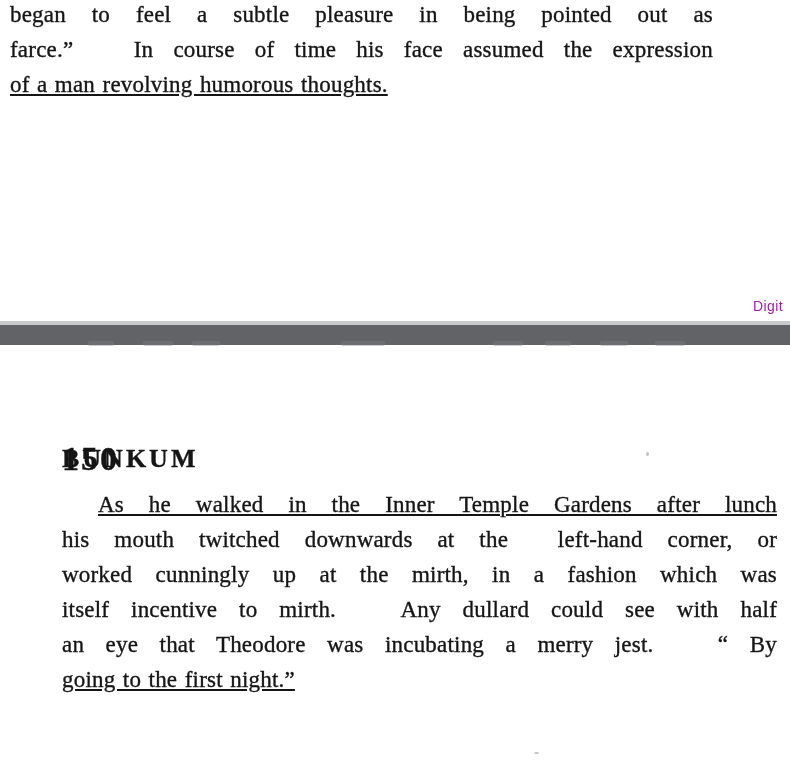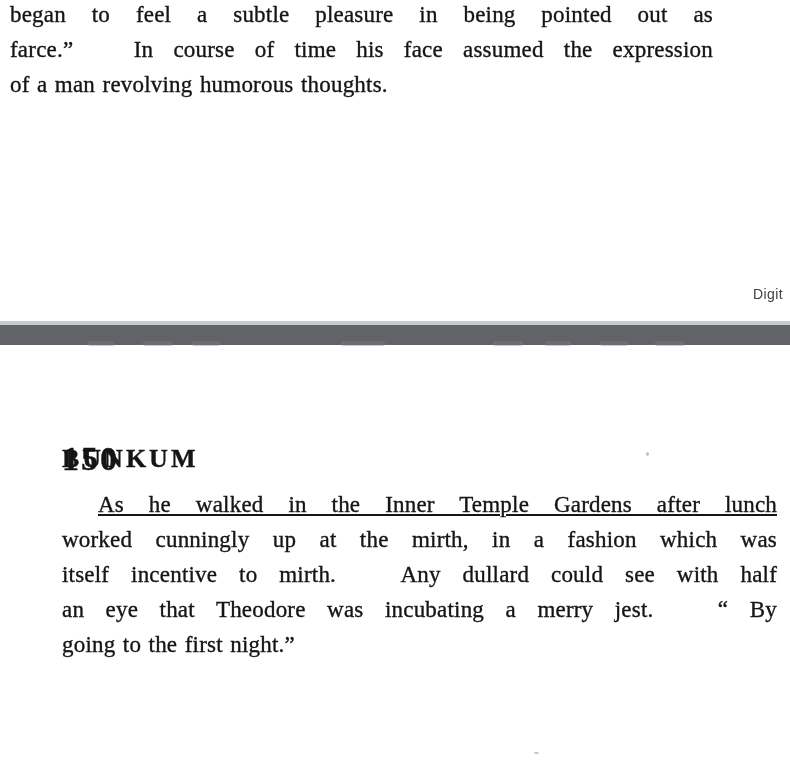--- a/index.html
+++ b/index.html
@@ -25,7 +25,7 @@
     text-align: justify;
     text-align-last: justify;
   }
-  .para .line.last { text-align-last: left; }
+  .para .line.last { text-align-last: left; text-decoration: underline; }
   .para .line.indent { text-indent: 36px; text-decoration: underline; }
 
   .para-top { left: 10px; top: -3px; width: 703px; }

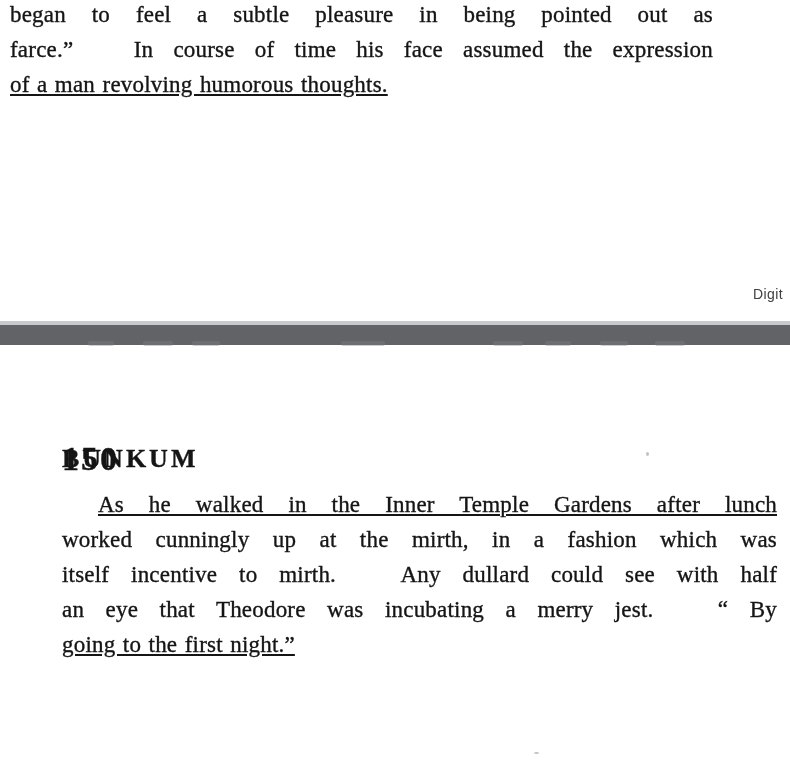--- a/index.html
+++ b/index.html
@@ -33,10 +33,10 @@
 
   .watermark {
     position: absolute;
-    left: 753px; top: 286px;
+    left: 753px; top: 298px;
     font-family: "Liberation Sans", sans-serif;
     font-size: 14px;
-    color: #404040;
+    color: #a21caf;
     letter-spacing: 0.4px;
     white-space: nowrap;
   }

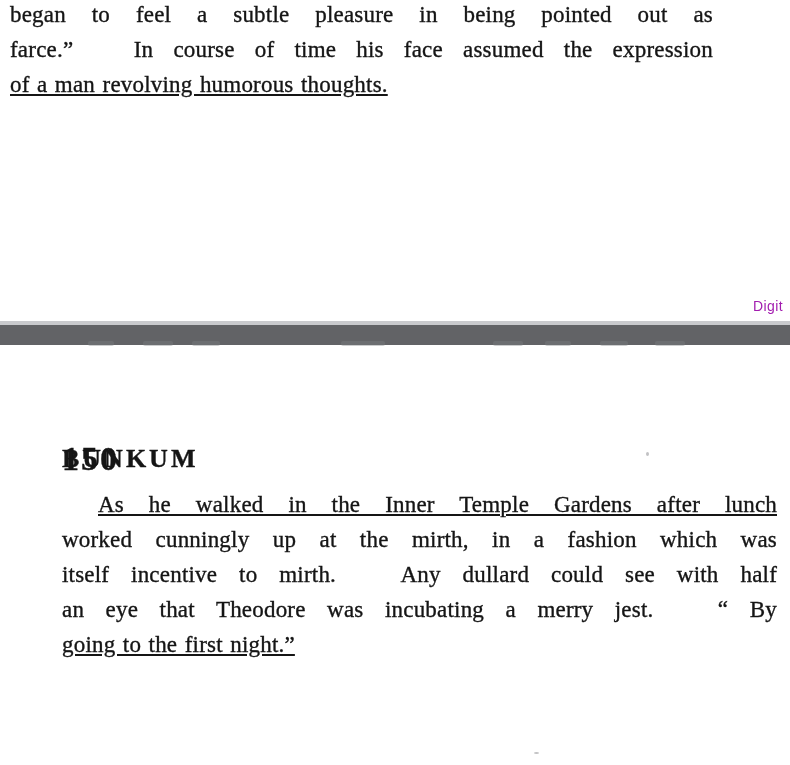--- a/index.html
+++ b/index.html
@@ -120,6 +120,7 @@
 
 <div class="para para-bottom ink">
   <div class="line indent">As he walked in the Inner Temple Gardens after lunch</div>
+  <div class="line">his mouth twitched downwards at the  left-hand corner, or</div>
   <div class="line">worked cunningly up at the mirth, in a fashion which was</div>
   <div class="line">itself incentive to mirth.   Any dullard could see with half</div>
   <div class="line">an eye that Theodore was incubating a merry jest.   “ By</div>

